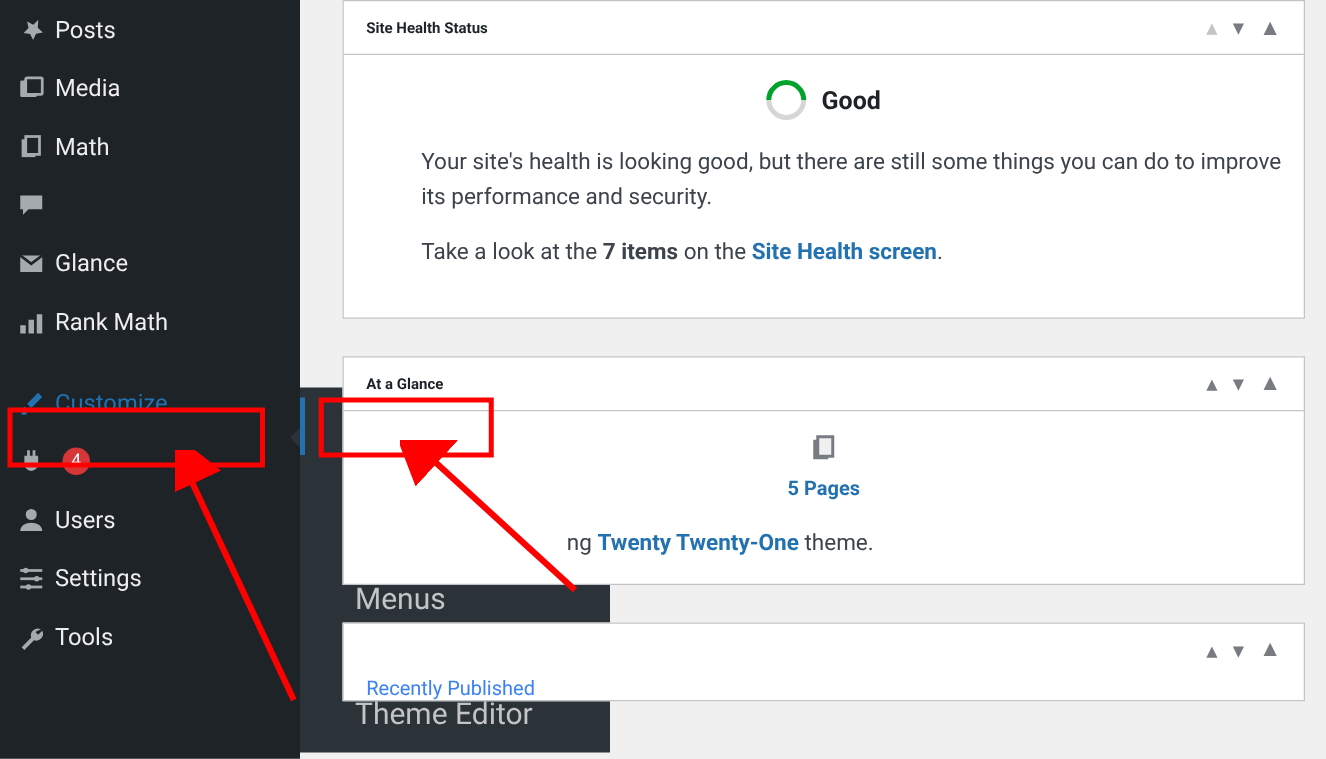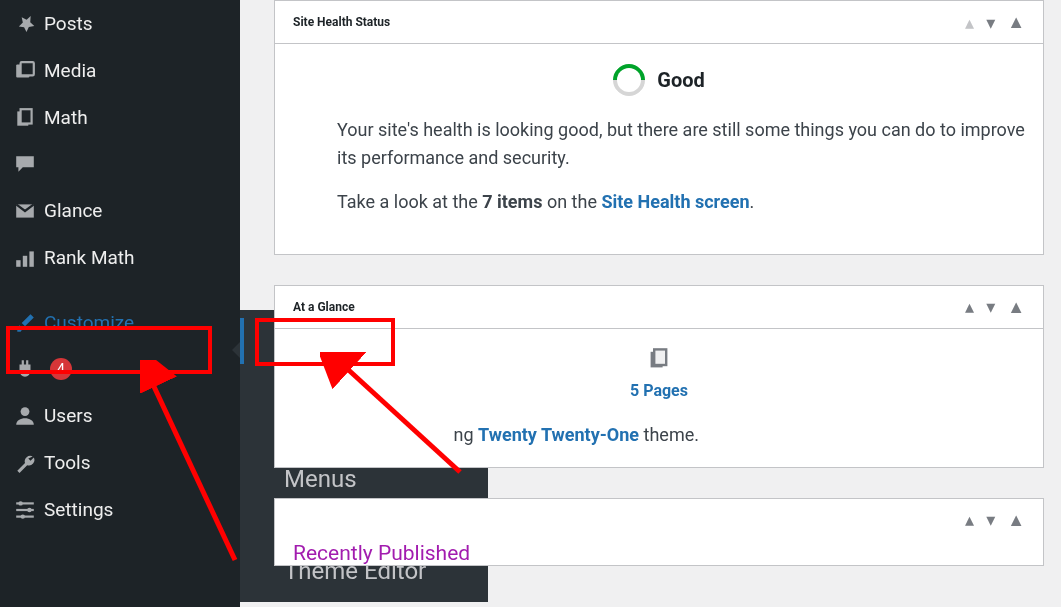--- a/index.html
+++ b/index.html
@@ -245,14 +245,6 @@
   <div class="menu-item">
     <span class="icon">
         <svg viewBox="0 0 20 20">
-          <path d="M17 4a5 5 0 00-7 6l-7 7 2 2 7-7a5 5 0 006-7l-3 3-2-2z"></path>
-        </svg>
-      </span>
-    <span class="label">Tools</span>
-  </div>
-  <div class="menu-item">
-    <span class="icon">
-        <svg viewBox="0 0 20 20">
           <rect x="2" y="3" width="16" height="2"></rect>
           <rect x="2" y="9" width="16" height="2"></rect>
           <rect x="2" y="15" width="16" height="2"></rect>
@@ -262,6 +254,14 @@
         </svg>
       </span>
     <span class="label">Settings</span>
+  </div>
+  <div class="menu-item">
+    <span class="icon">
+        <svg viewBox="0 0 20 20">
+          <path d="M17 4a5 5 0 00-7 6l-7 7 2 2 7-7a5 5 0 006-7l-3 3-2-2z"></path>
+        </svg>
+      </span>
+    <span class="label">Tools</span>
   </div>
 </div>
 

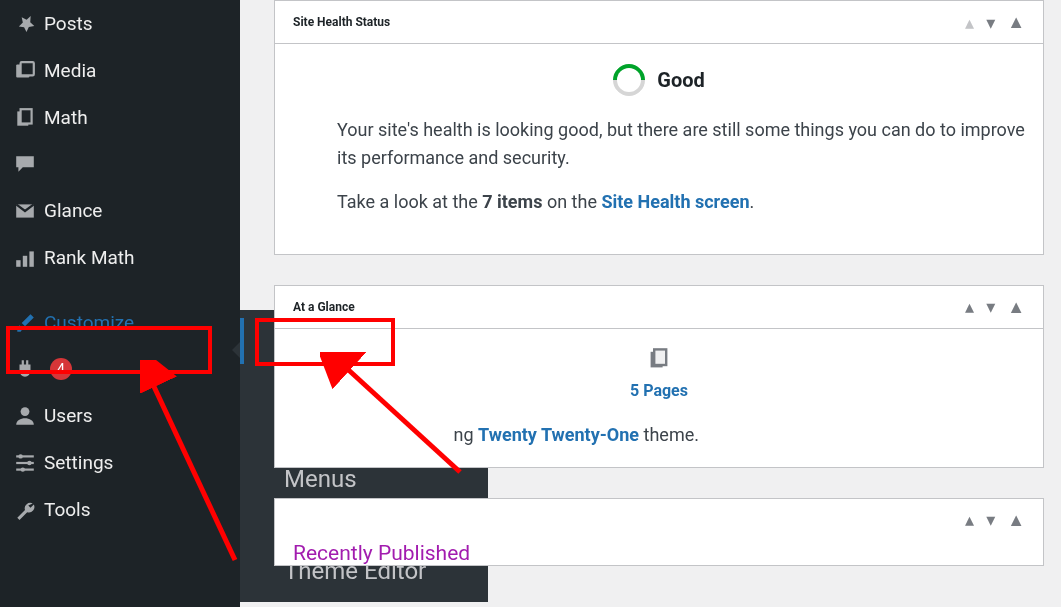--- a/index.html
+++ b/index.html
@@ -327,7 +327,7 @@
         <span class="ctrl">▲</span>
       </div>
     </div>
-    <div style="padding:4px 18px 0; font-size:21px; color:#a21caf;">Recently Published</div>
+    <div style="padding:4px 18px 0; font-size:16px; color:#3b82f6;">Recently Published</div>
   </div>
 
 </div>

